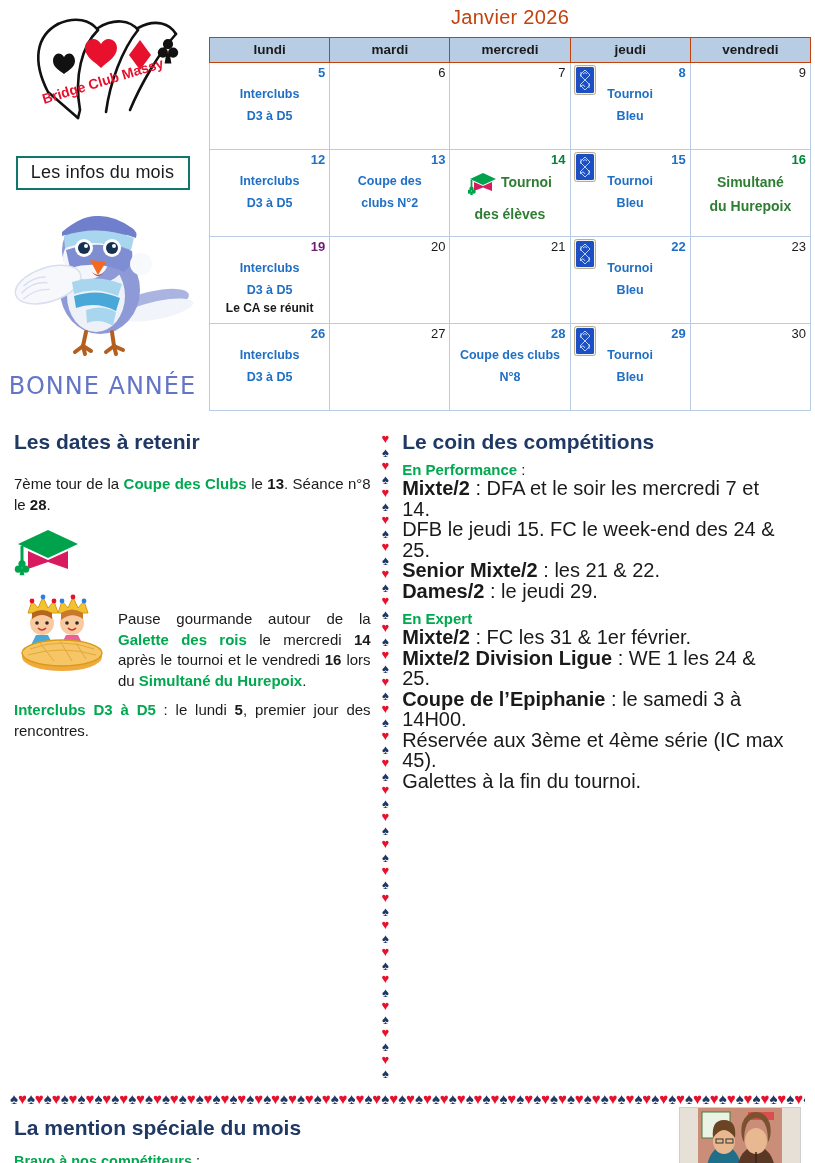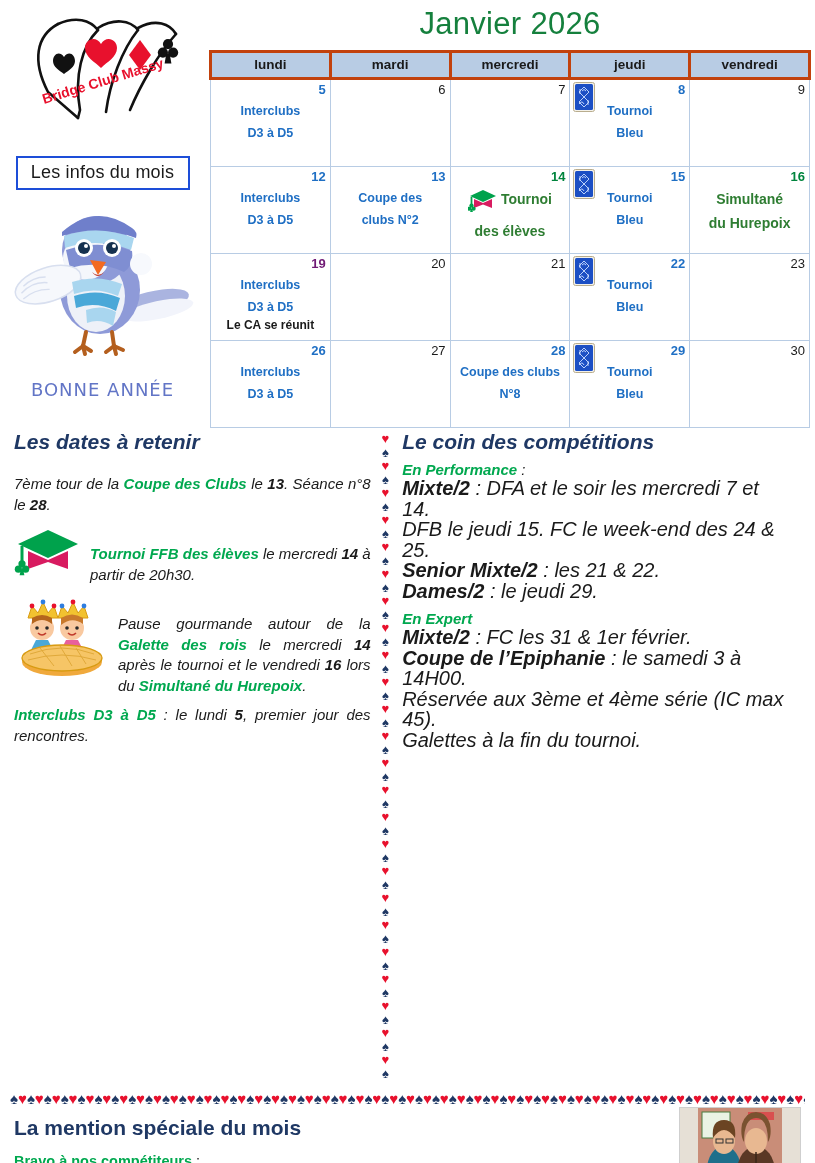--- a/index.html
+++ b/index.html
@@ -34,7 +34,7 @@
 
   
   .cal-title{
-    text-align:center;font-size:31px;color:#15803d;
+    text-align:center;font-size:20px;color:#c2410c;
     padding:6px 0 8px 0;font-weight:400;letter-spacing:.3px;
   }
   table.cal{border-collapse:collapse;width:602px;margin-left:4px;table-layout:fixed;}

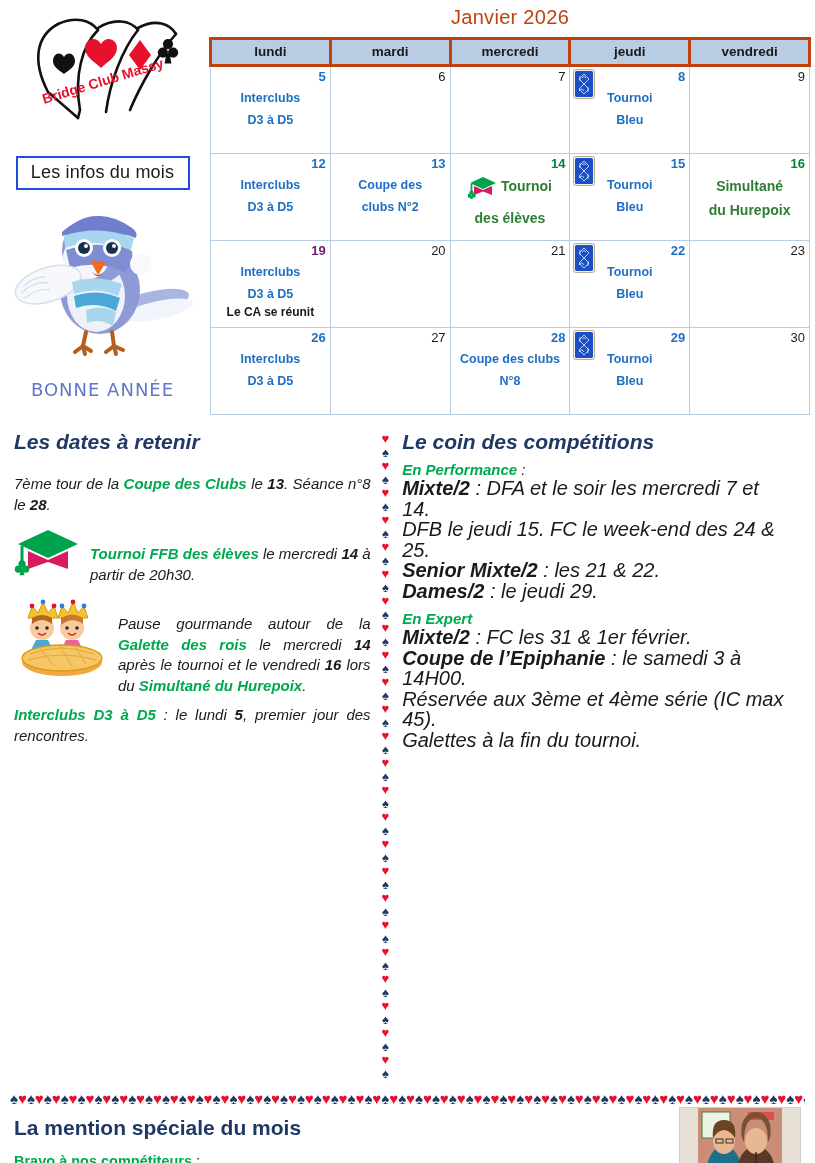--- a/index.html
+++ b/index.html
@@ -39,7 +39,7 @@
   }
   table.cal{border-collapse:collapse;width:602px;margin-left:4px;table-layout:fixed;}
   table.cal th{
-    background:#b8cce4;border:3px solid #c2410c;
+    background:#b8cce4;border:1px solid #c2410c;
     font-size:13.5px;font-weight:bold;color:#1a1a1a;
     padding:4px 0 5px 0;text-align:center;
   }

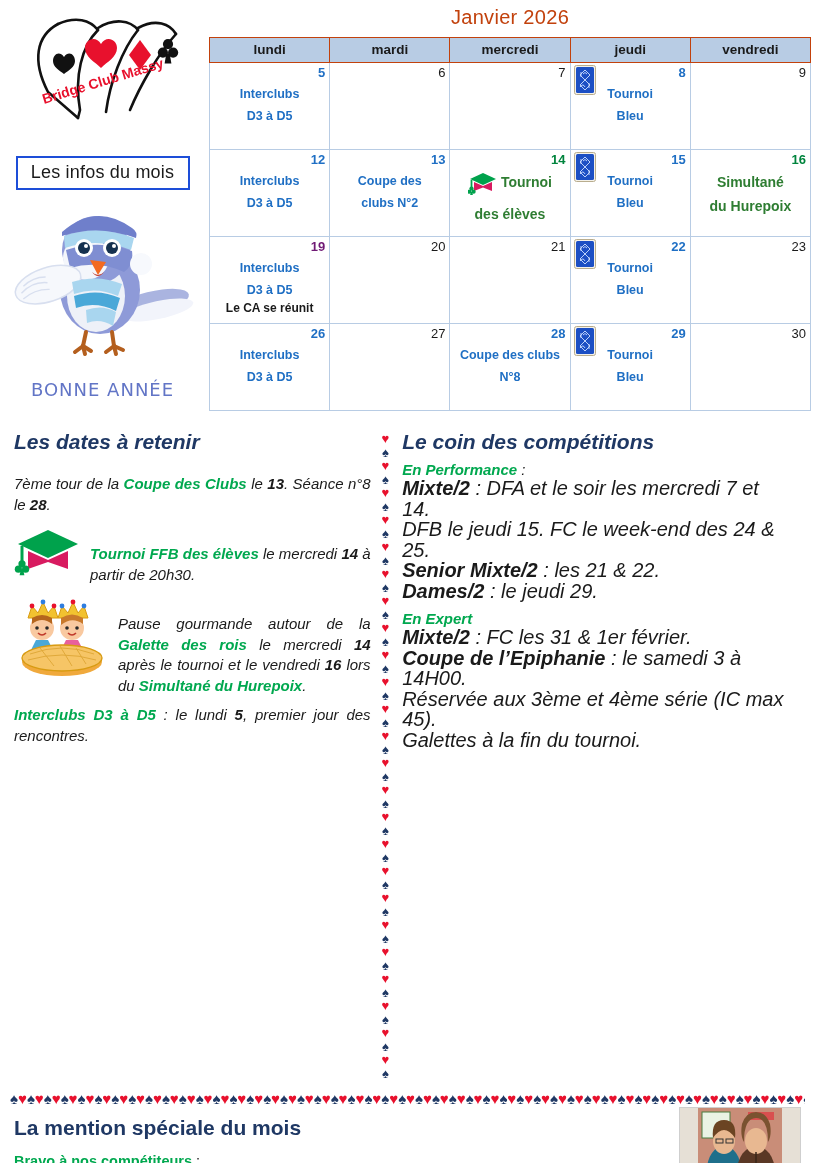--- a/index.html
+++ b/index.html
@@ -20,7 +20,7 @@
   .logo svg{position:absolute;left:18px;top:6px;}
 
   .infobox{
-    margin:6px auto 0 auto;width:170px;border:2px solid #1d4ed8;
+    margin:6px auto 0 auto;width:170px;border:2px solid #0f766e;
     text-align:center;font-size:18px;padding:4px 0 5px 0;color:#1a1a1a;
     letter-spacing:.2px;background:#fff;
   }

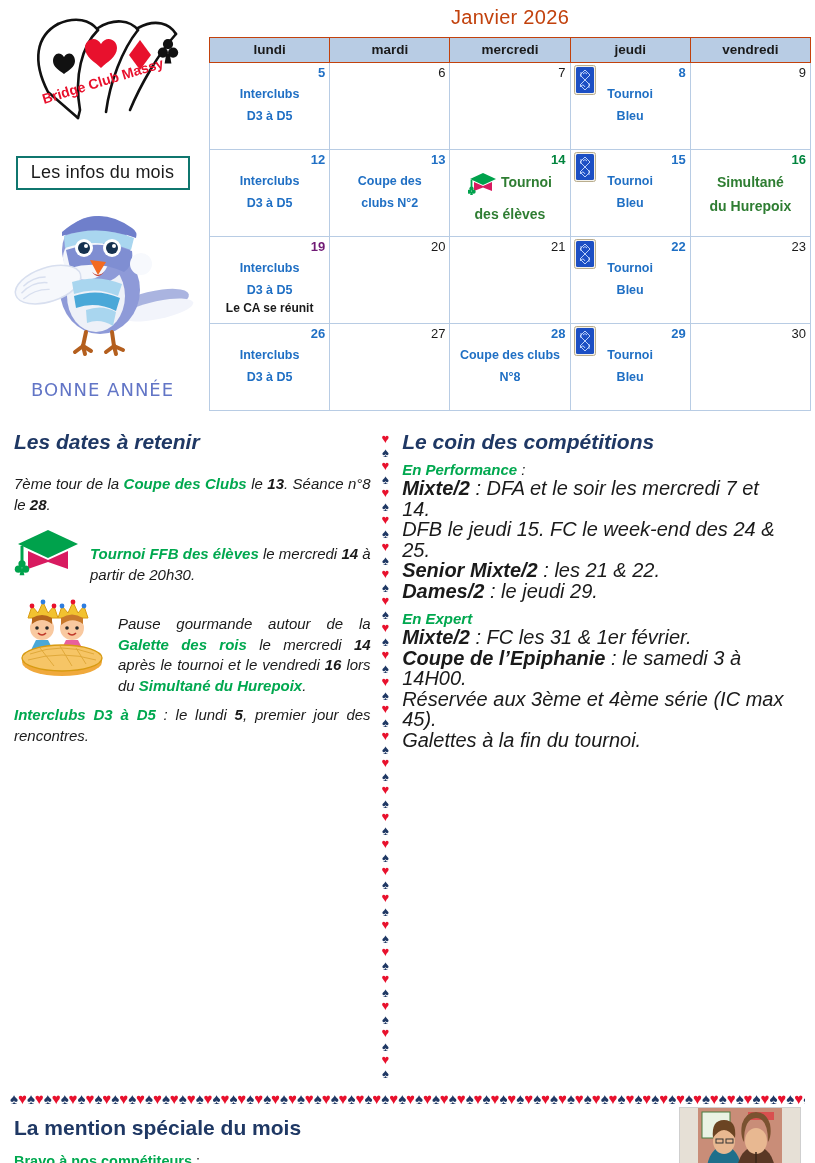--- a/index.html
+++ b/index.html
@@ -27,7 +27,7 @@
 
   .bird-wrap{width:205px;height:210px;position:relative;margin-top:2px;}
   .bonne{
-    text-align:center;font-size:18px;color:#6275c6;
+    text-align:center;font-size:24px;color:#6275c6;
     font-family:"DejaVu Sans",sans-serif;letter-spacing:1px;
     position:absolute;bottom:2px;left:0;right:0;
   }

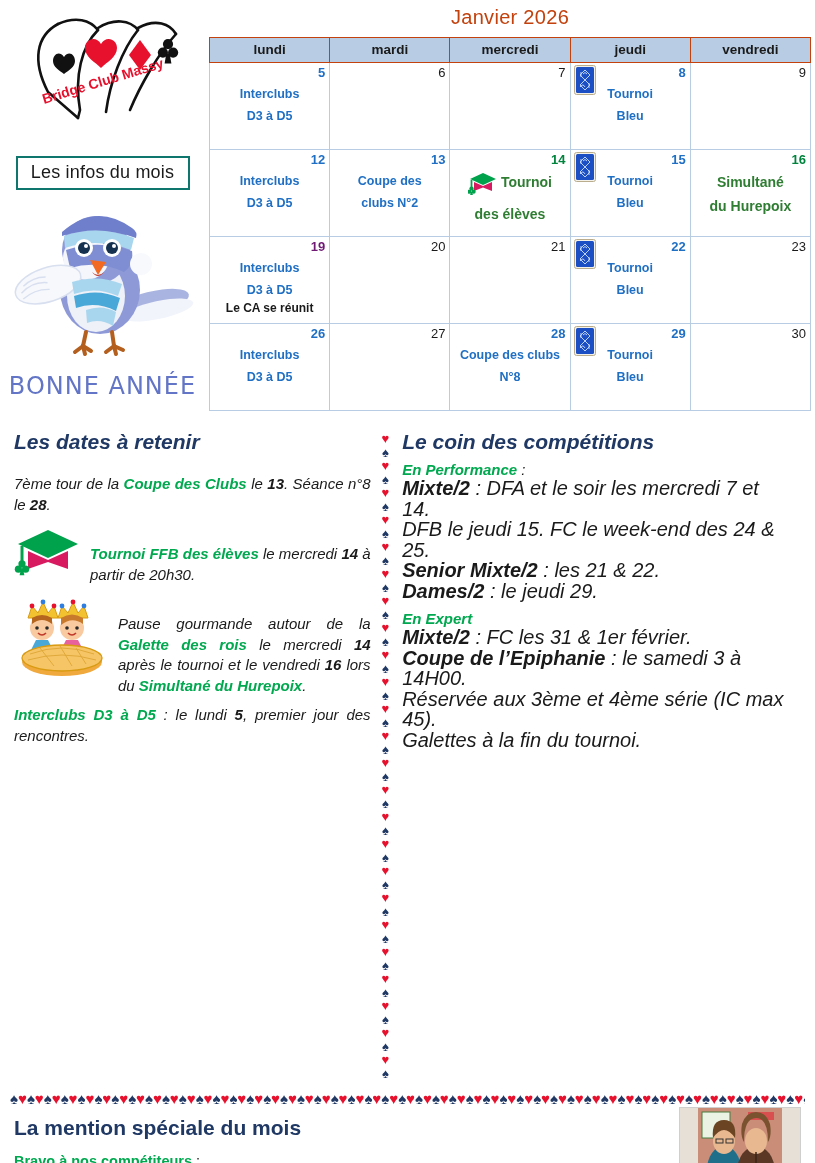--- a/index.html
+++ b/index.html
@@ -64,7 +64,7 @@
   .capicon{flex:0 0 auto;margin-top:-2px;}
 
   
-  .mid{display:flex;width:795px;margin-top:8px;font-style:italic;}
+  .mid{display:flex;width:795px;margin-top:8px;}
   .mid-l{width:386px;padding:0 6px 0 14px;box-sizing:border-box;}
   .divider-v{width:18px;position:relative;}
   .mid-r{width:411px;padding:0 8px 0 8px;box-sizing:border-box;}

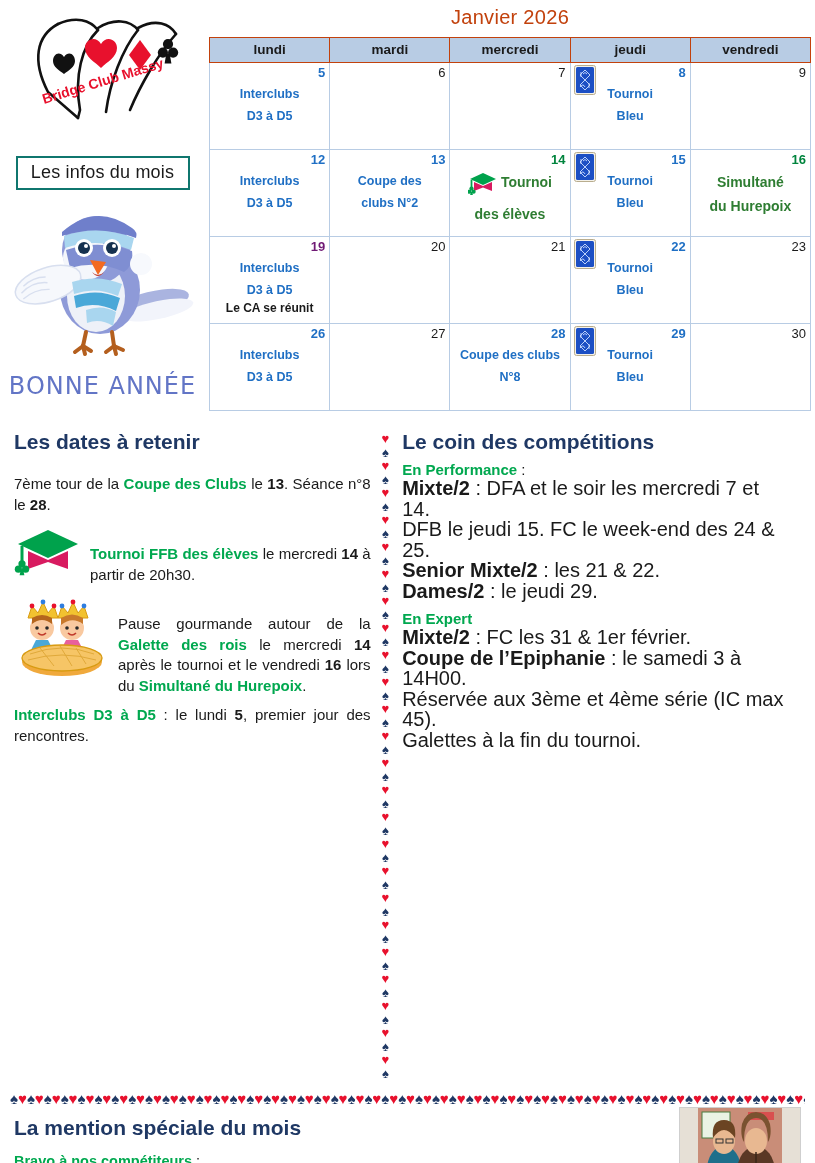--- a/index.html
+++ b/index.html
@@ -370,9 +370,6 @@
               <path d="M-2 3 h4 l2 9 h-8 z"></path>
             </g>
           </svg>
-        </div>
-        <div class="txt body-t just">
-          <span class="g">Tournoi FFB des élèves</span><span> le mercredi </span><span class="b">14</span><span> à partir de 20h30.</span>
         </div>
       </div>
 

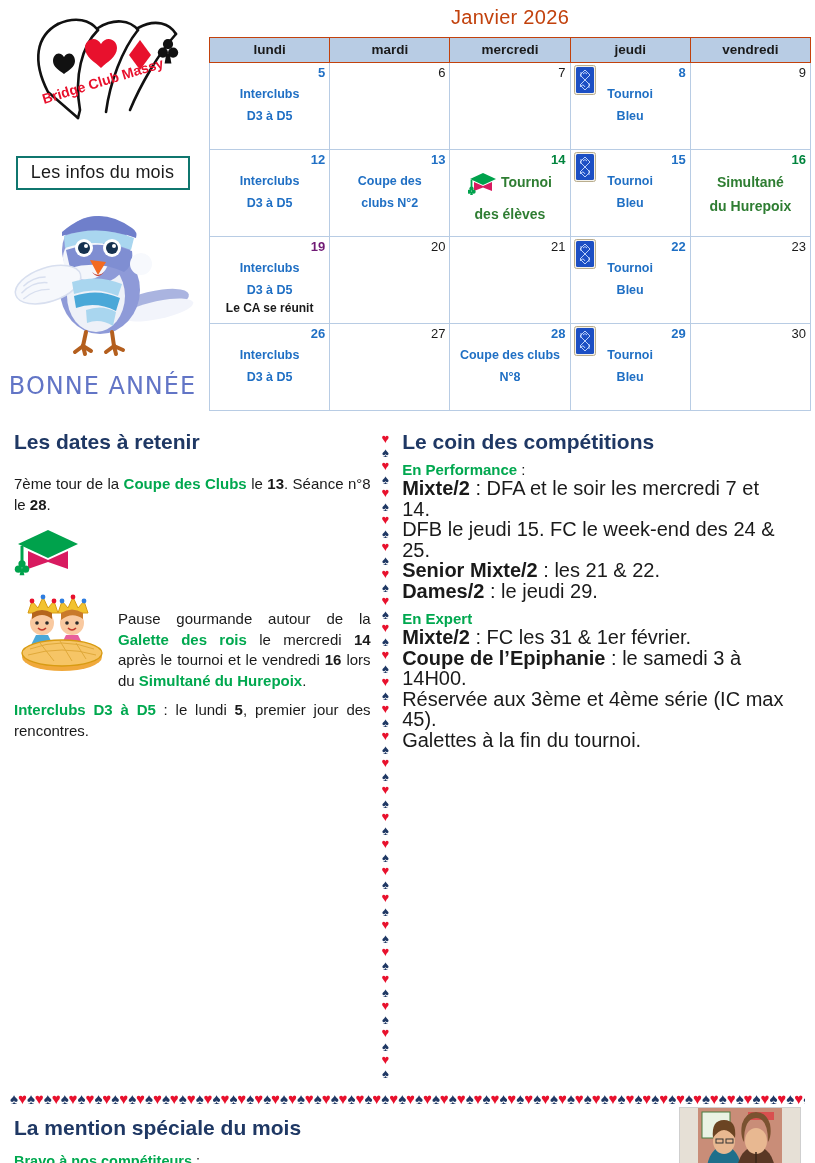--- a/index.html
+++ b/index.html
@@ -484,6 +484,7 @@
           <div class="comp-line"><span class="b">Dames/2</span><span> : le jeudi 29.</span></div>
           <div class="comp-head"><span>En Expert</span><span style="color:#1a1a1a;font-weight:normal"></span></div>
           <div class="comp-line"><span class="b">Mixte/2</span><span> : FC les 31 &amp; 1er février.</span></div>
+          <div class="comp-line"><span class="b">Mixte/2 Division Ligue</span><span> : WE 1 les 24 &amp; 25.</span></div>
           <div class="comp-line"><span class="b">Coupe de l’Epiphanie</span><span> : le samedi 3 à 14H00.</span></div>
           <div class="comp-line"><span>Réservée aux 3ème et 4ème série (IC max 45).</span></div>
           <div class="comp-line"><span>Galettes à la fin du tournoi.</span></div>

